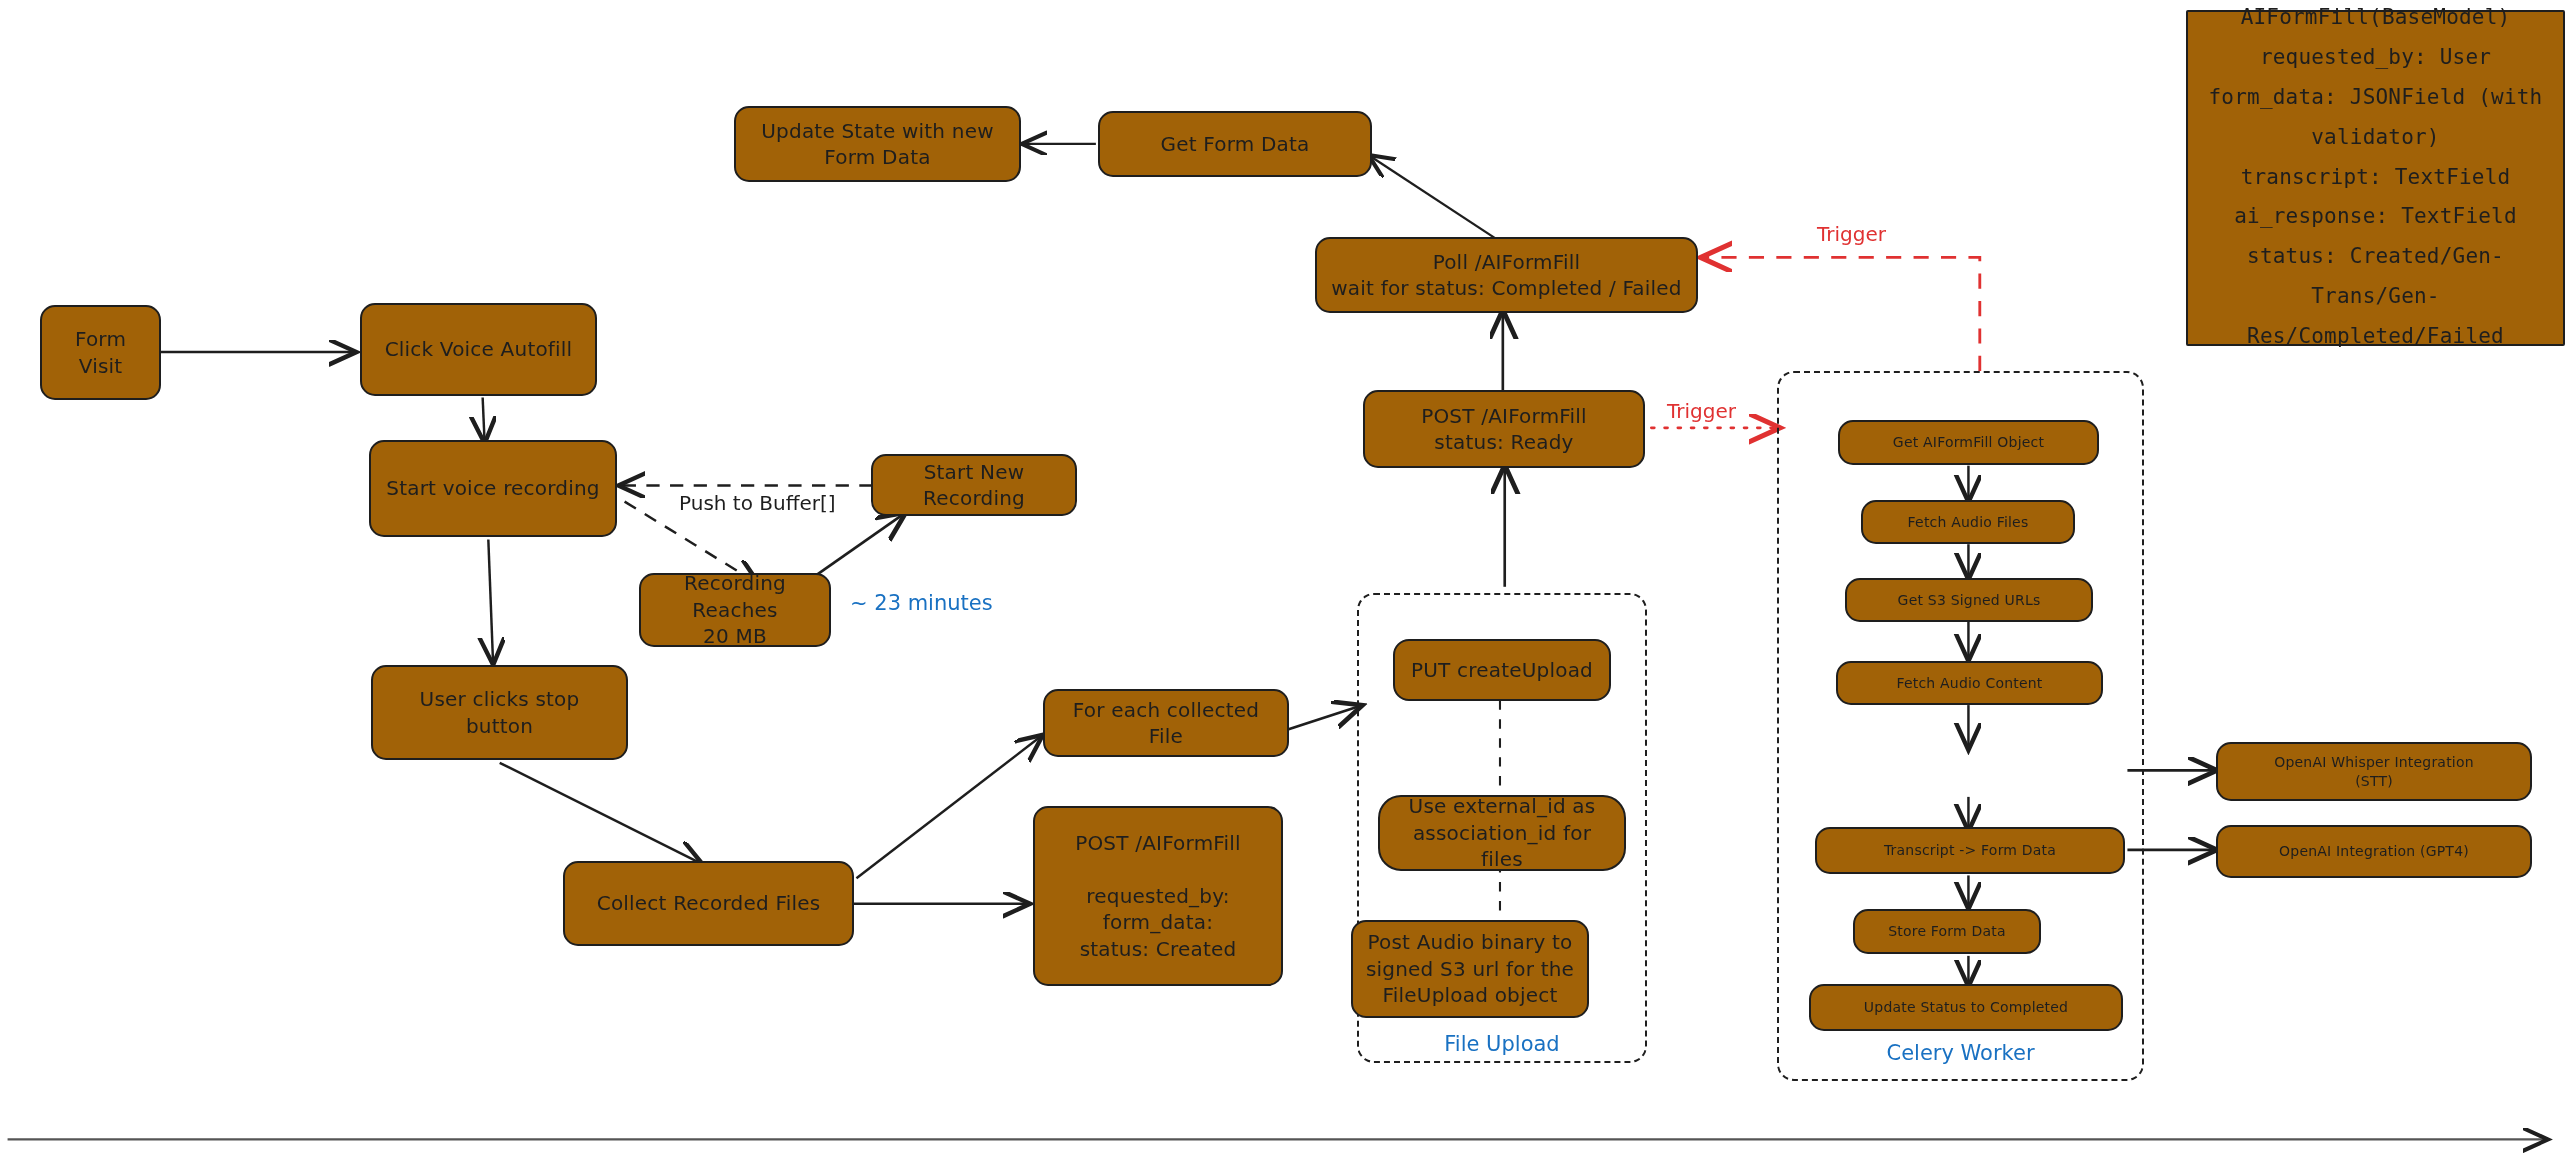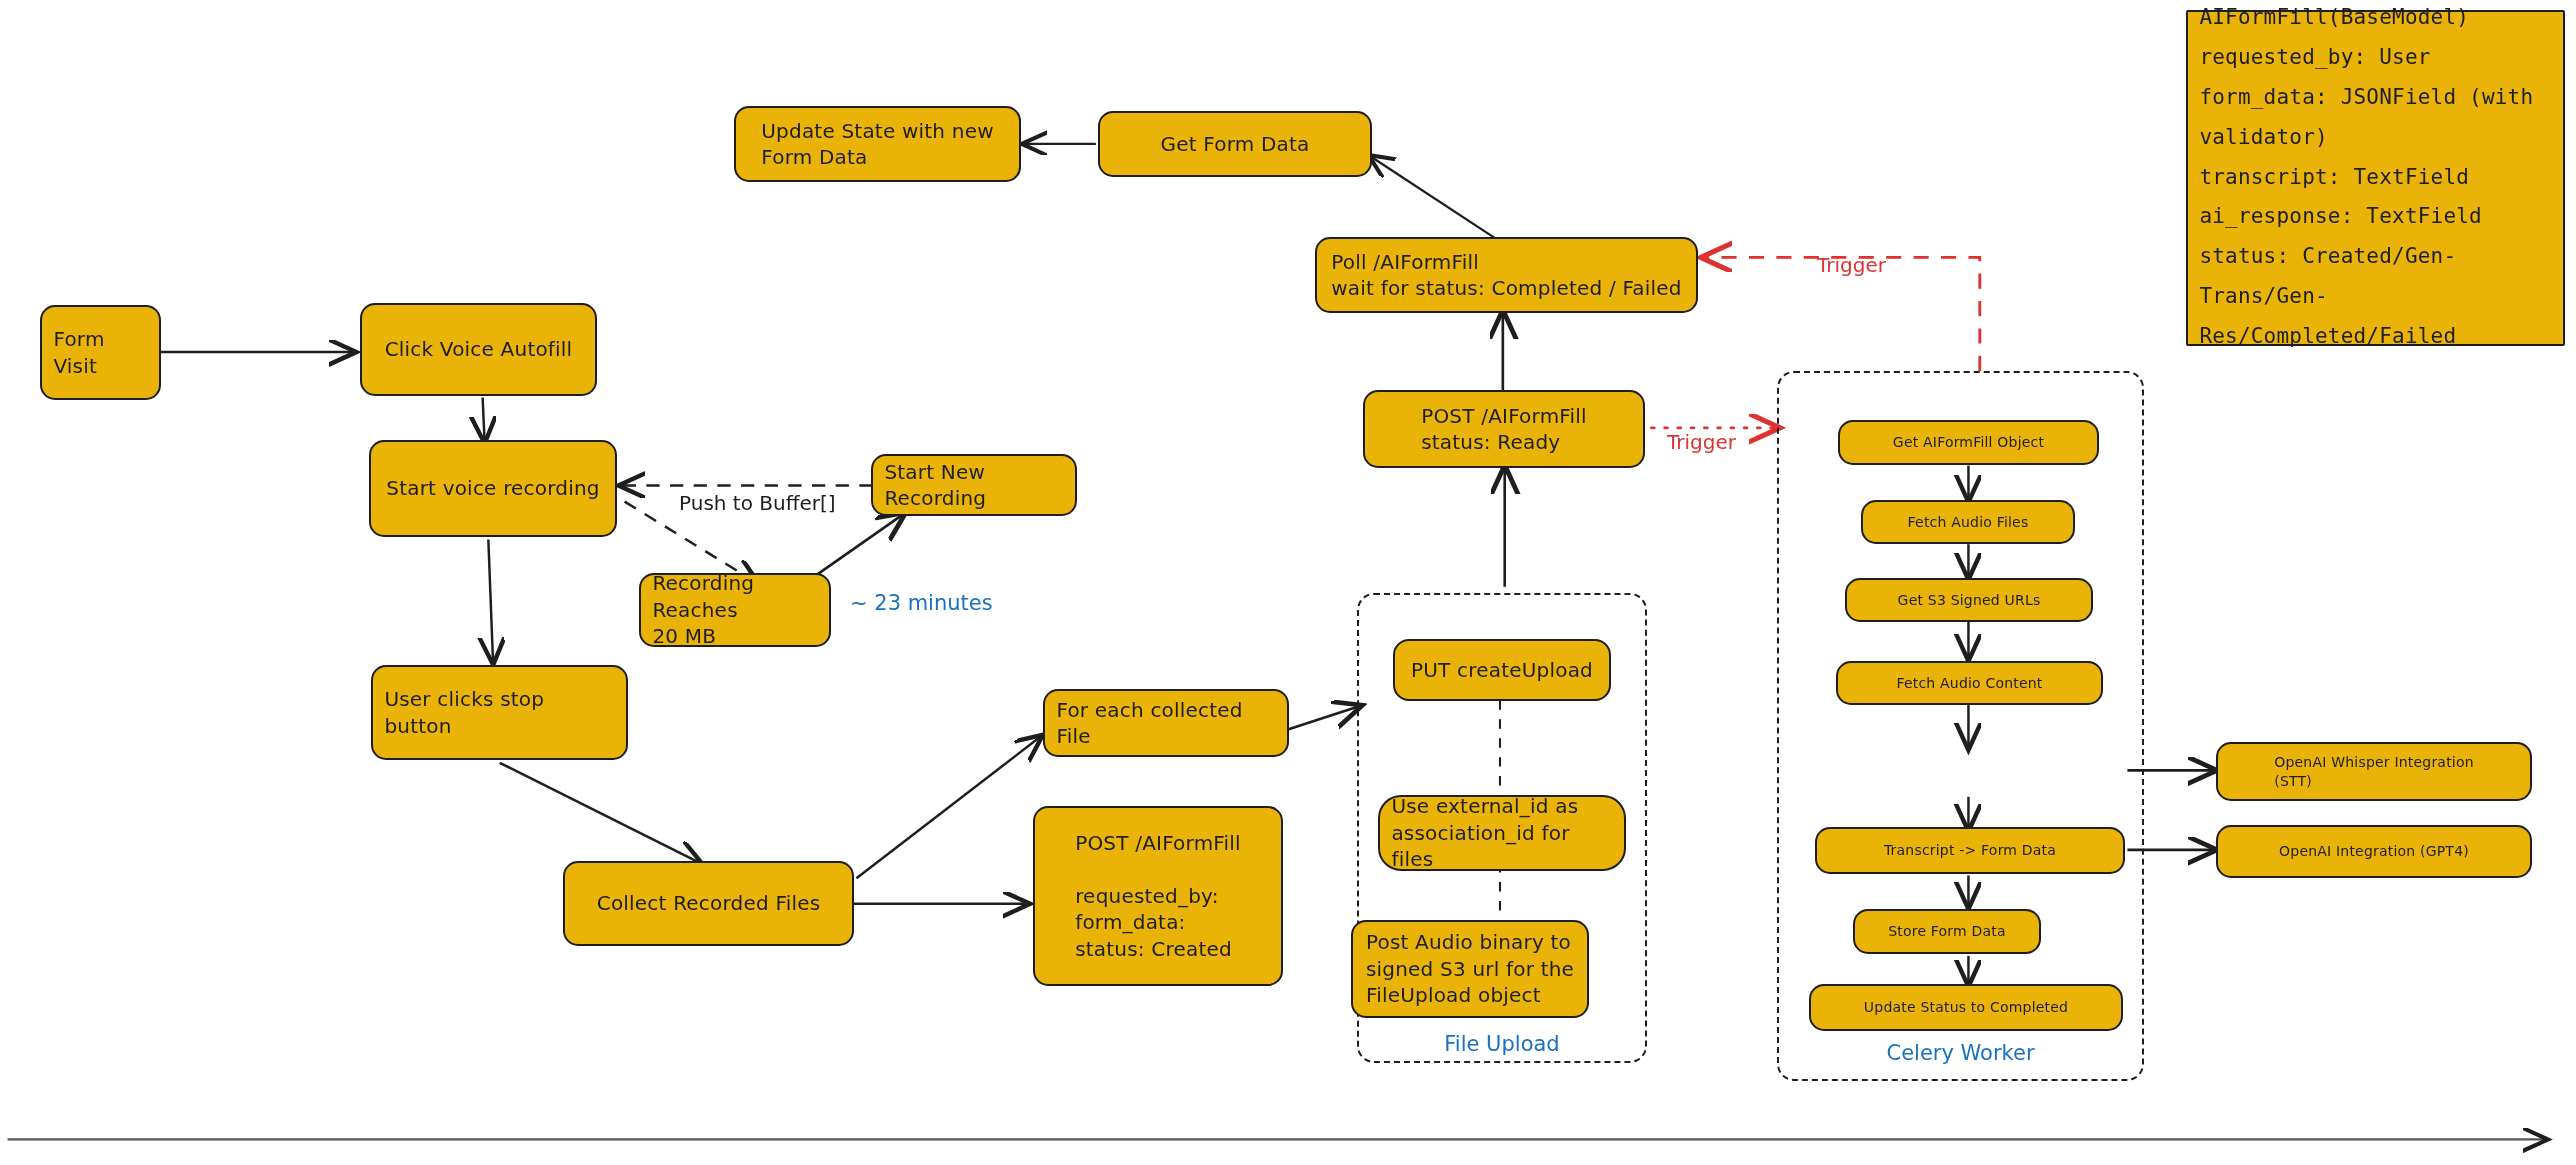--- a/index.html
+++ b/index.html
@@ -27,11 +27,11 @@
     box-sizing: border-box;
     border: 2.8px solid #1e1e1e;
     border-radius: 15px;
-    background: #eab308;
+    background: #a16207;
     display: flex;
     align-items: center;
     justify-content: center;
-    text-align: left;
+    text-align: center;
     color: #1e1e1e;
     font-family: "DejaVu Sans", sans-serif;
     font-size: 20px;

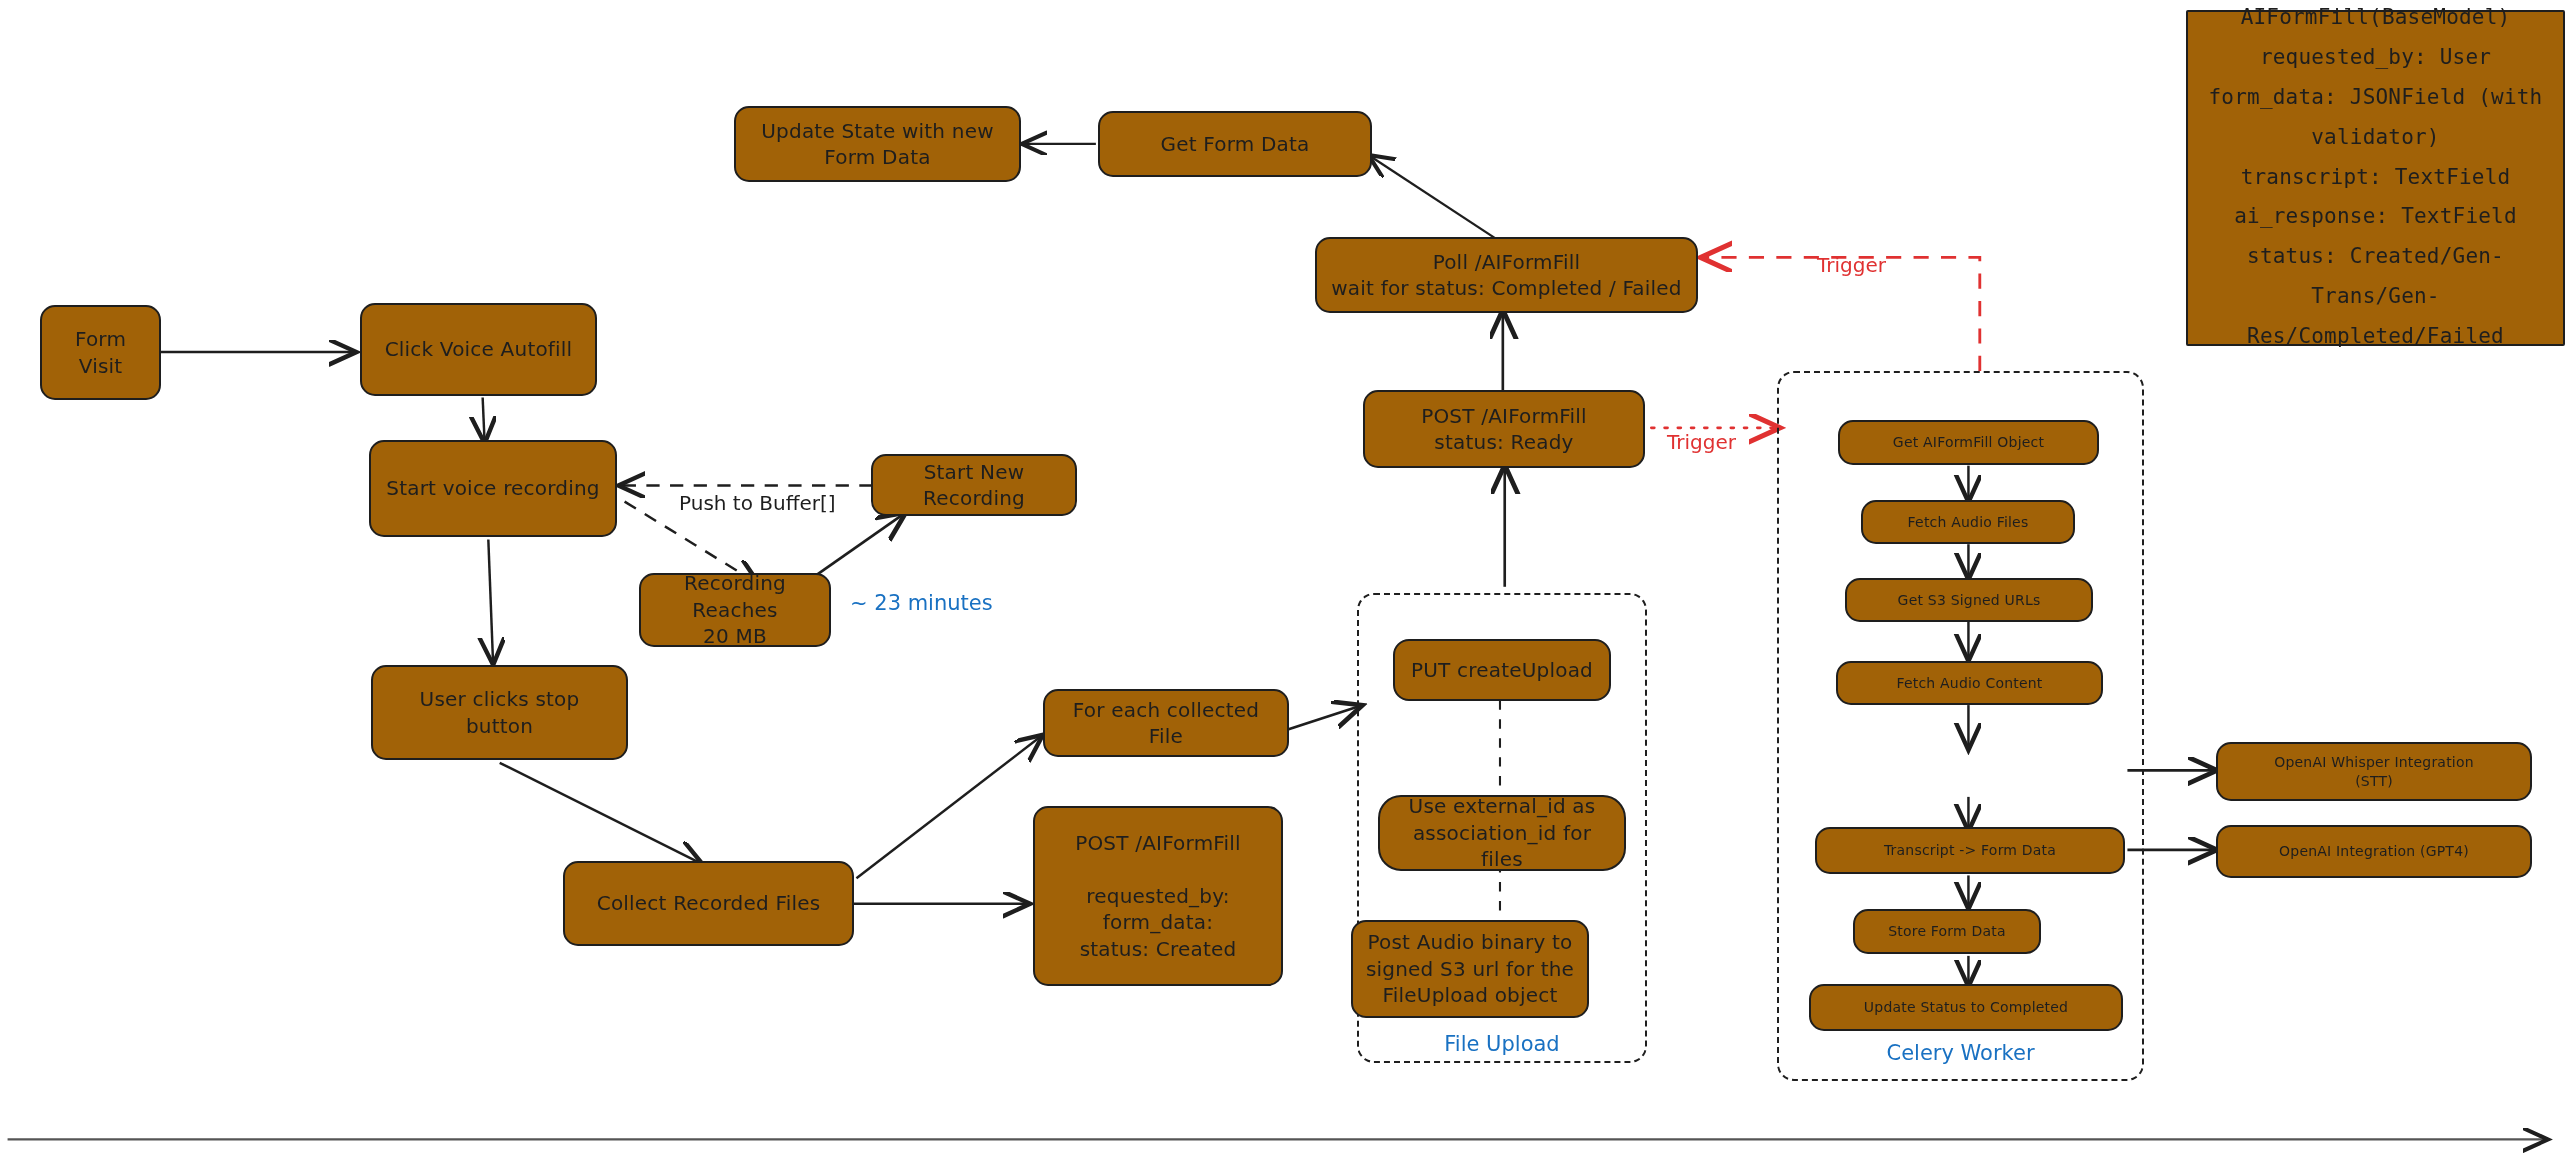--- a/index.html
+++ b/index.html
@@ -74,7 +74,7 @@
     font-family: "DejaVu Sans", sans-serif;
     white-space: nowrap;
   }
-  .edge-label.red { color: #e03131; margin-top: 31px; }
+  .edge-label.red { color: #e03131; }
   .edge-label.blue { color: #1971c2; font-size: 21px; }
 </style>
 </head>

